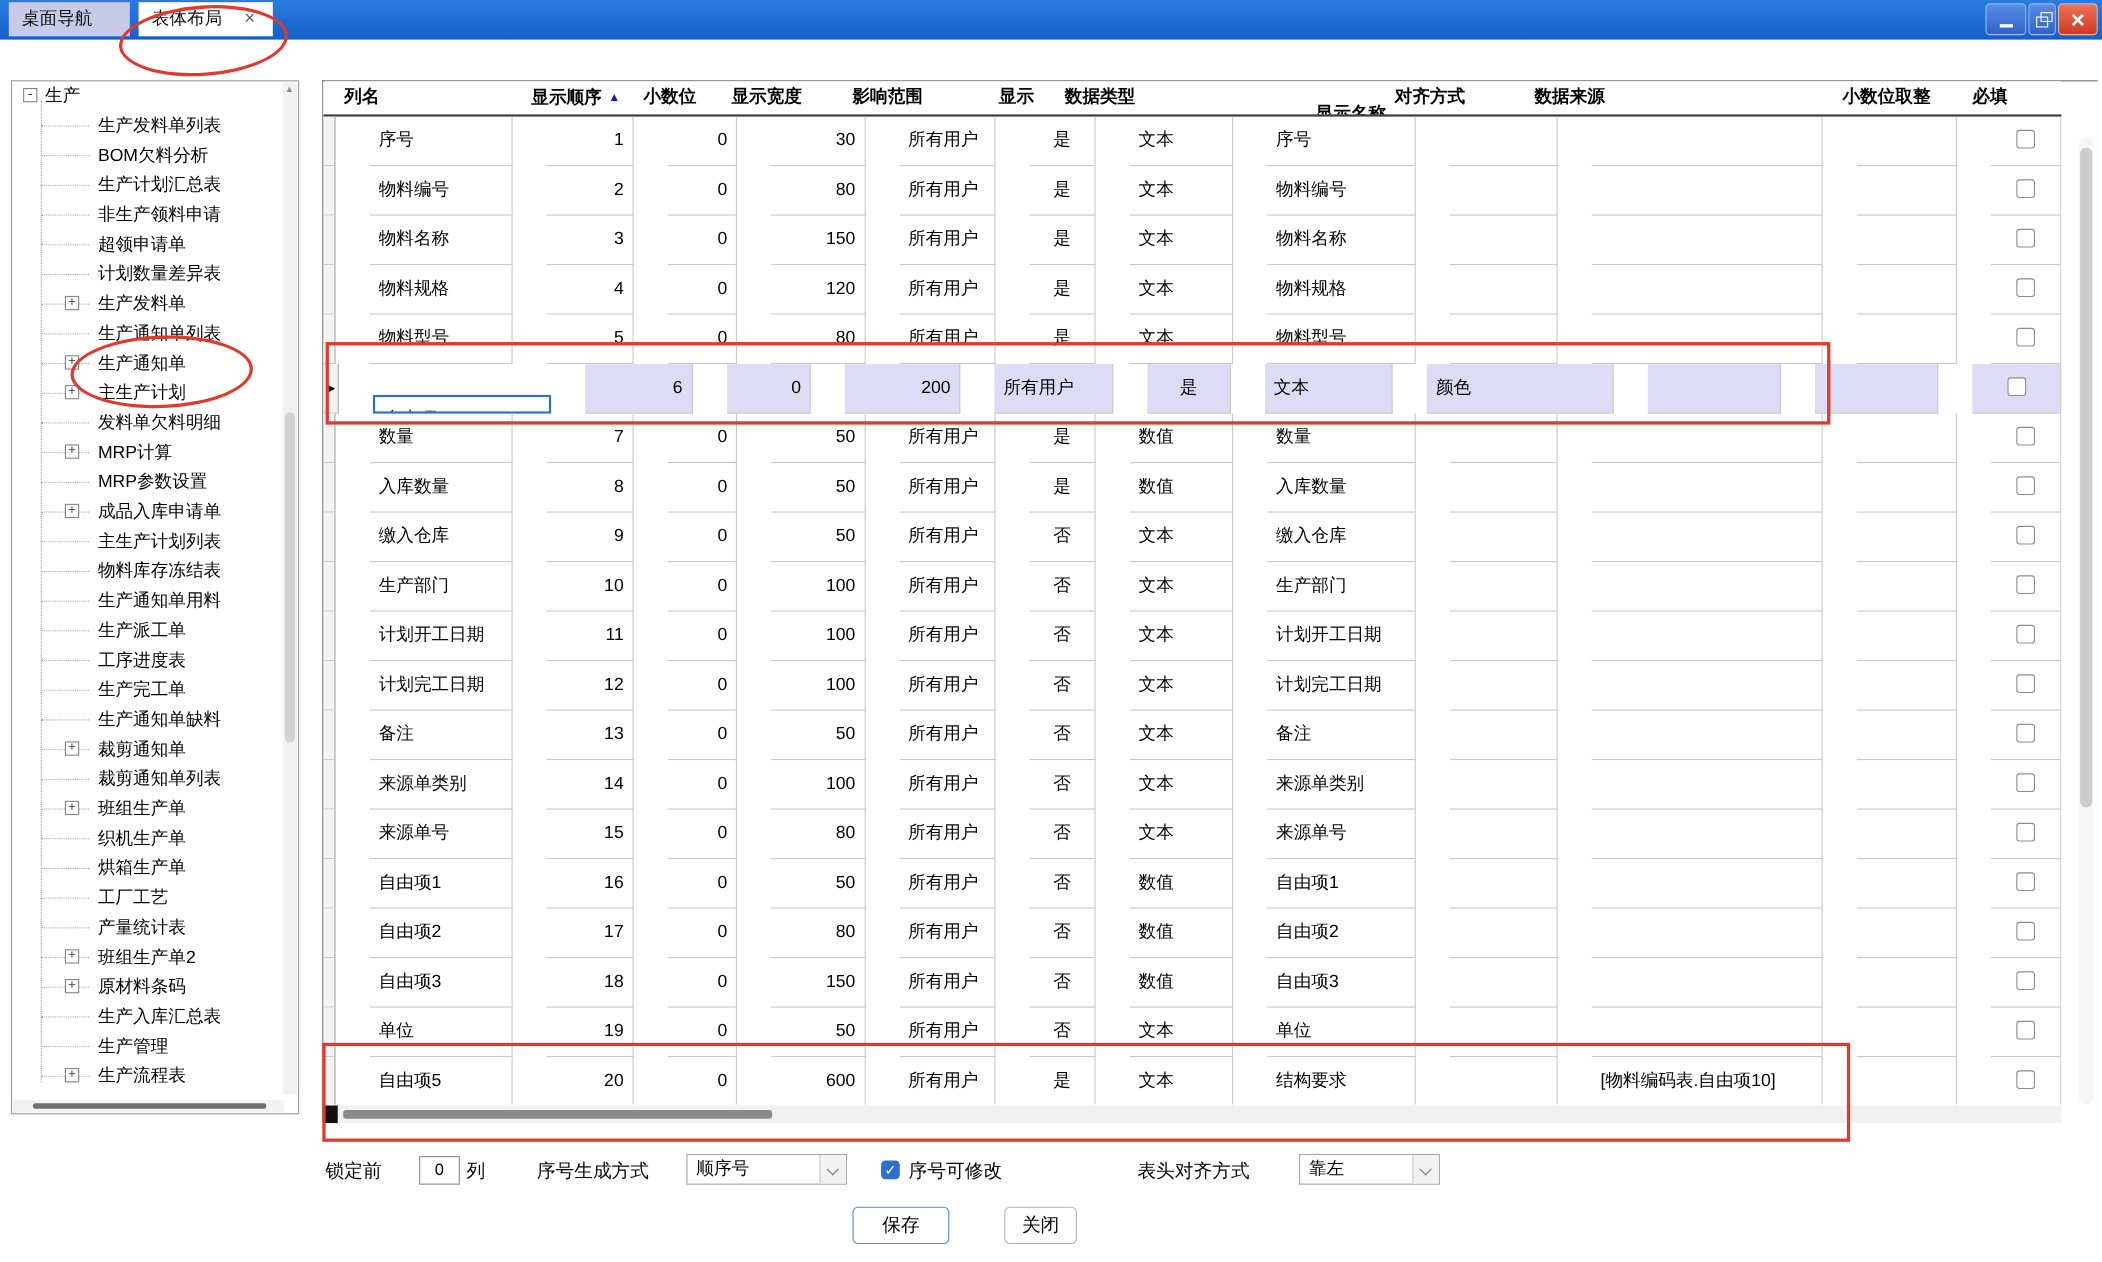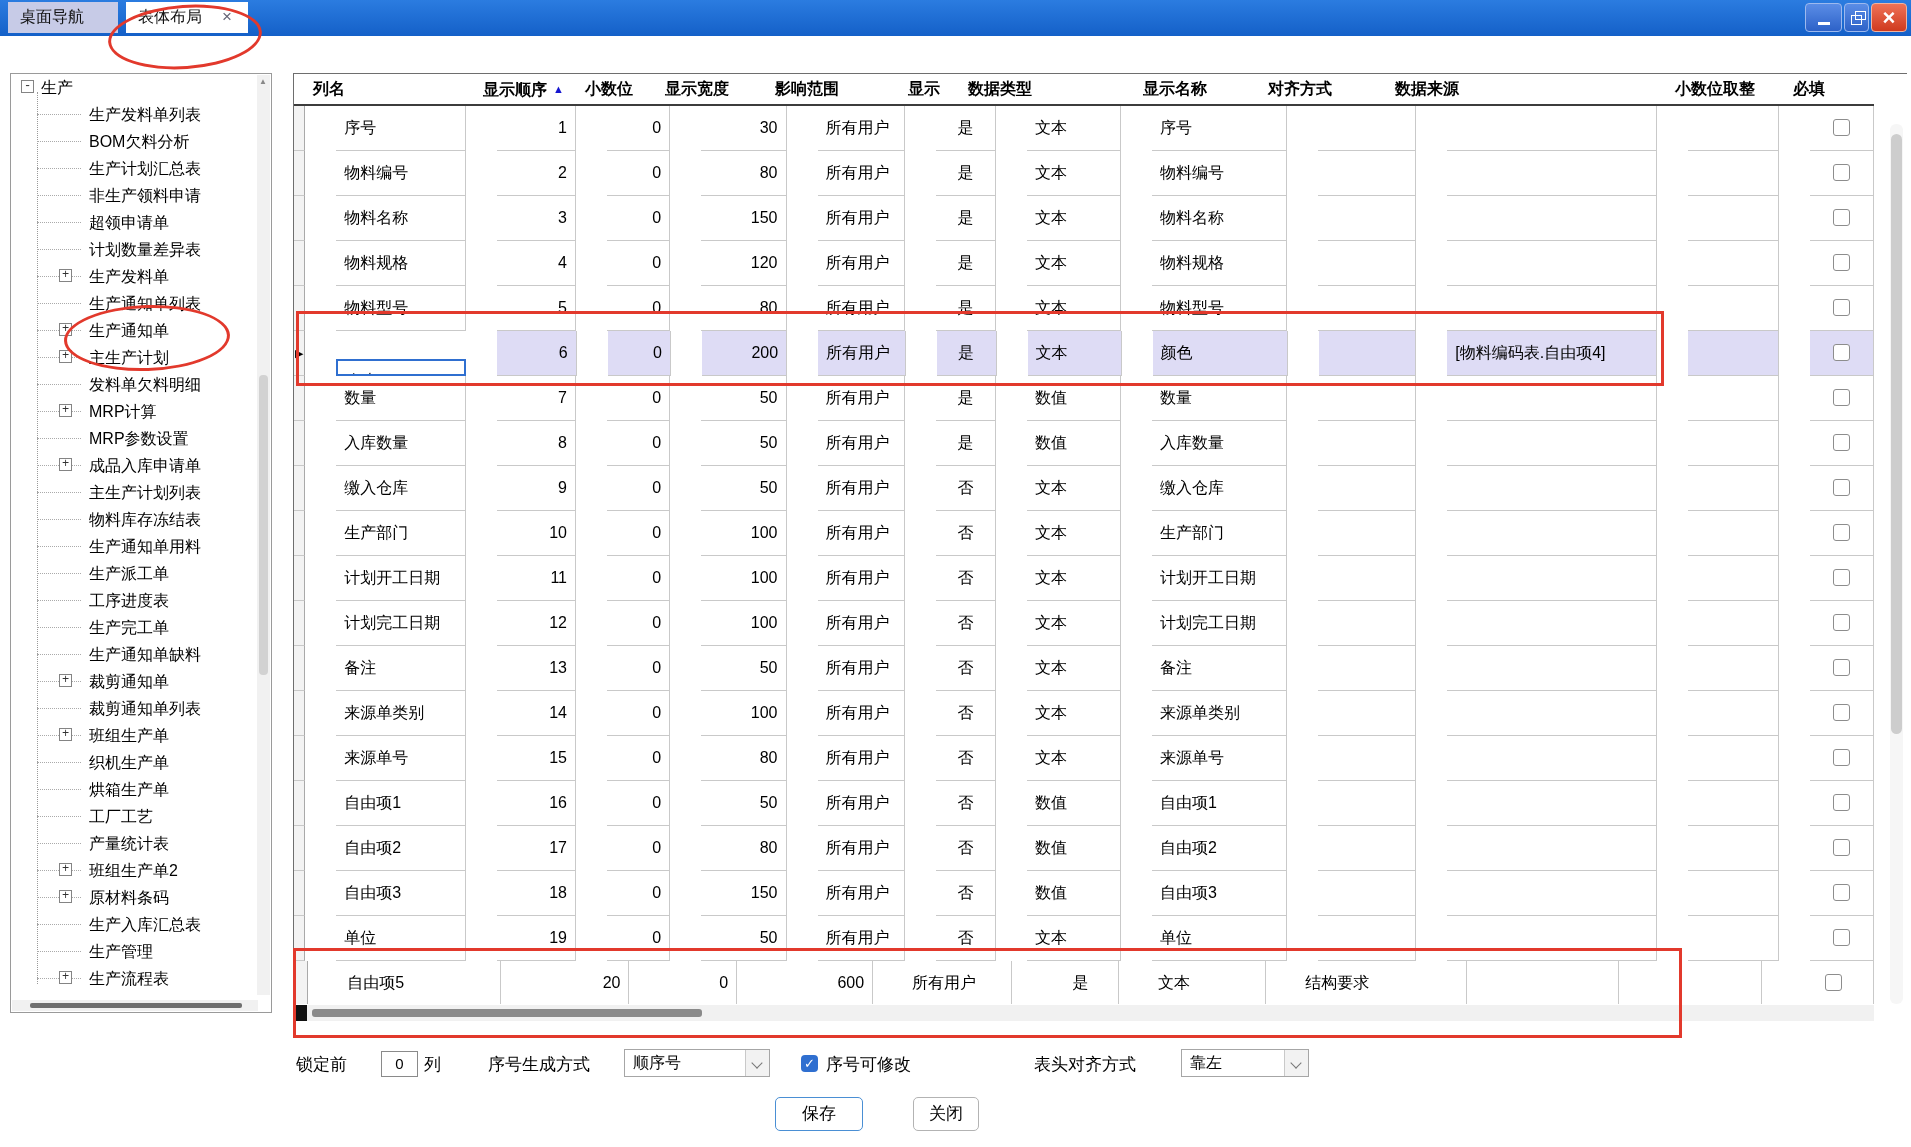--- a/index.html
+++ b/index.html
@@ -176,7 +176,7 @@
         <div class="gh " style="width: 113px; text-align: left;">影响范围</div>
         <div class="gh tc" style="width: 80px; text-align: center;">显示</div>
         <div class="gh " style="width: 122px; text-align: left;">数据类型</div>
-        <div class="gh " style="width: 178px; text-align: center;">显示名称</div>
+        <div class="gh " style="width: 178px; text-align: right; margin-top: 15px;">显示名称</div>
         <div class="gh " style="width: 127px; text-align: left;">对齐方式</div>
         <div class="gh " style="width: 280px; text-align: left;">数据来源</div>
         <div class="gh " style="width: 118px; text-align: left;">小数位取整</div>

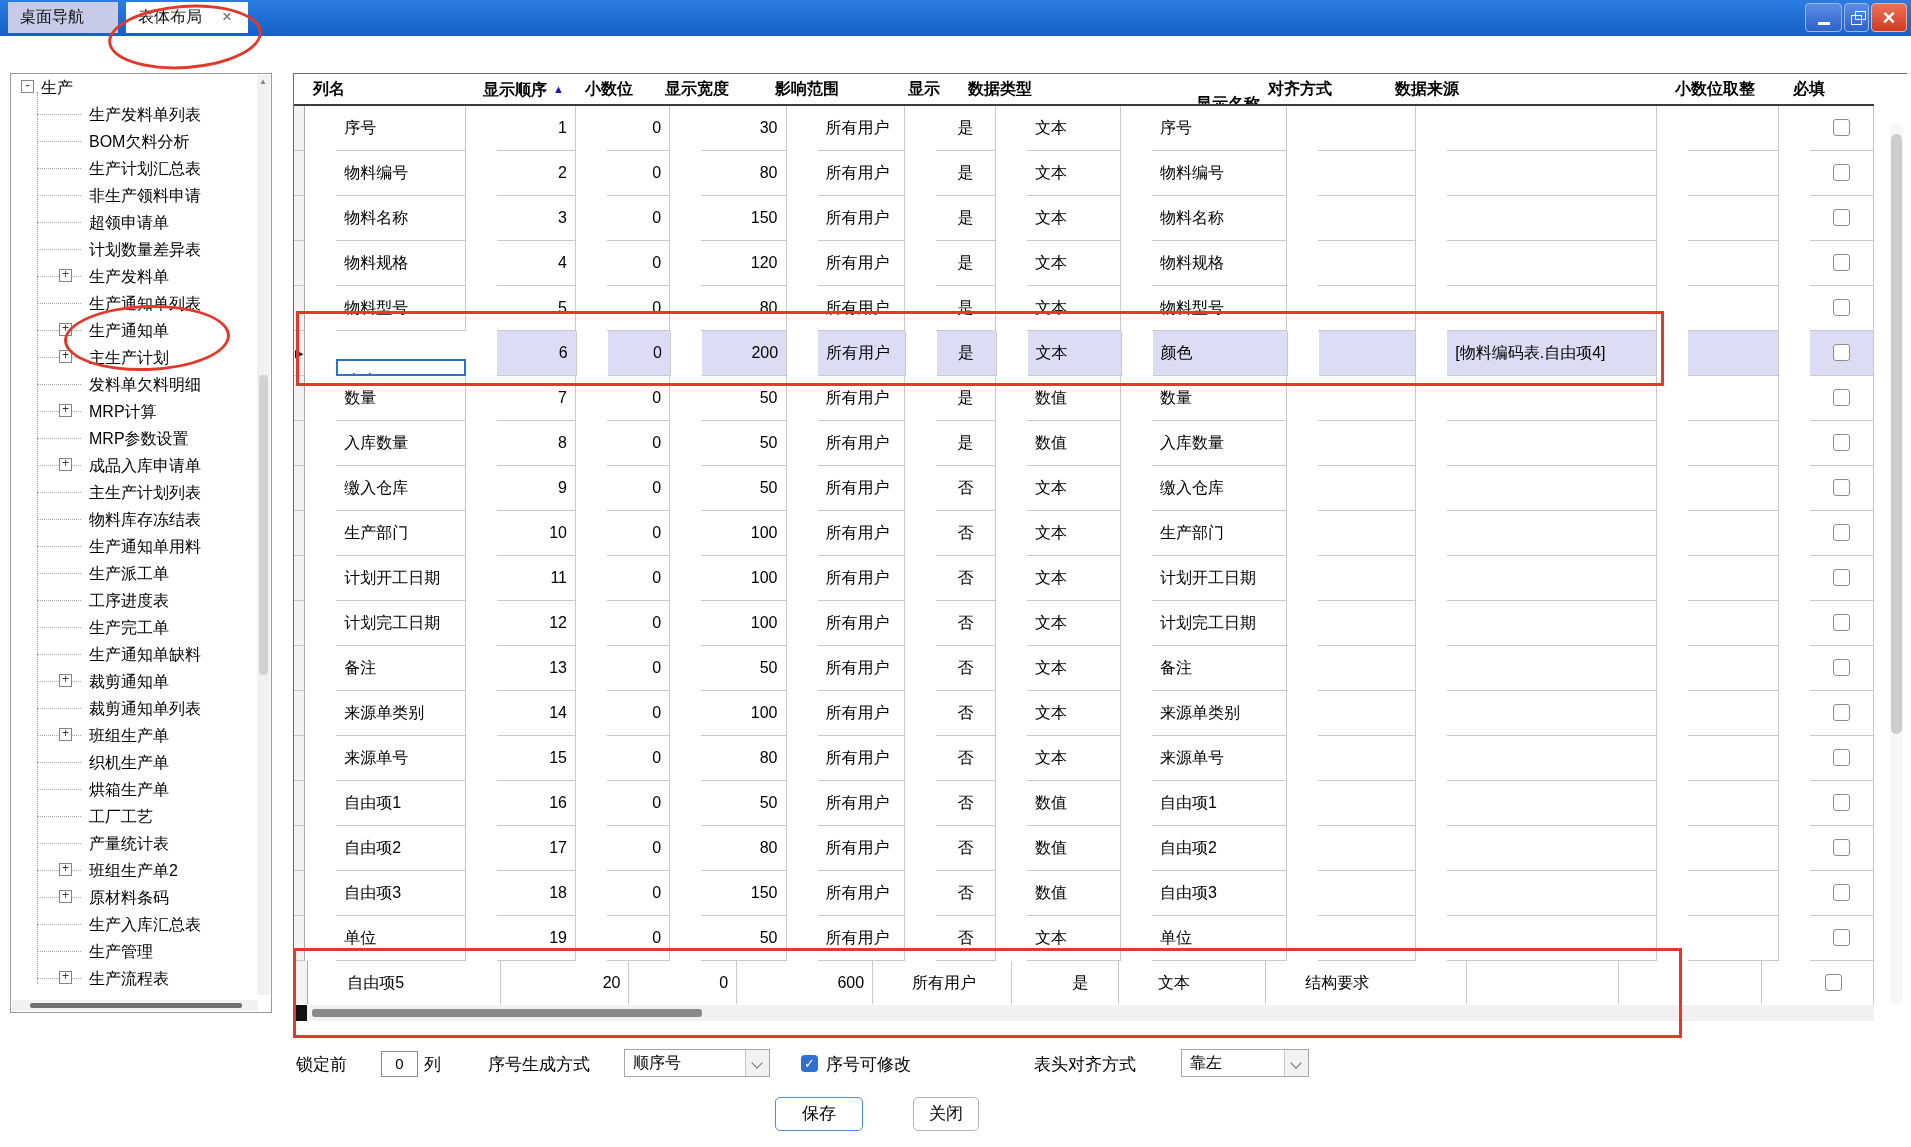--- a/index.html
+++ b/index.html
@@ -269,7 +269,6 @@
           <div class="gc tl" style="width: 122px;">文本</div>
           <div class="gc tl" style="width: 178px;">颜色</div>
           <div class="gc tl" style="width: 127px;"></div>
-          <div class="gc tl" style="width: 280px;">[物料编码表.自由项4]</div>
           <div class="gc tl" style="width: 118px;"></div>
           <div class="gc tc" style="width: 85px; line-height: 42px;"><span class="cbx"></span></div>
         </div>

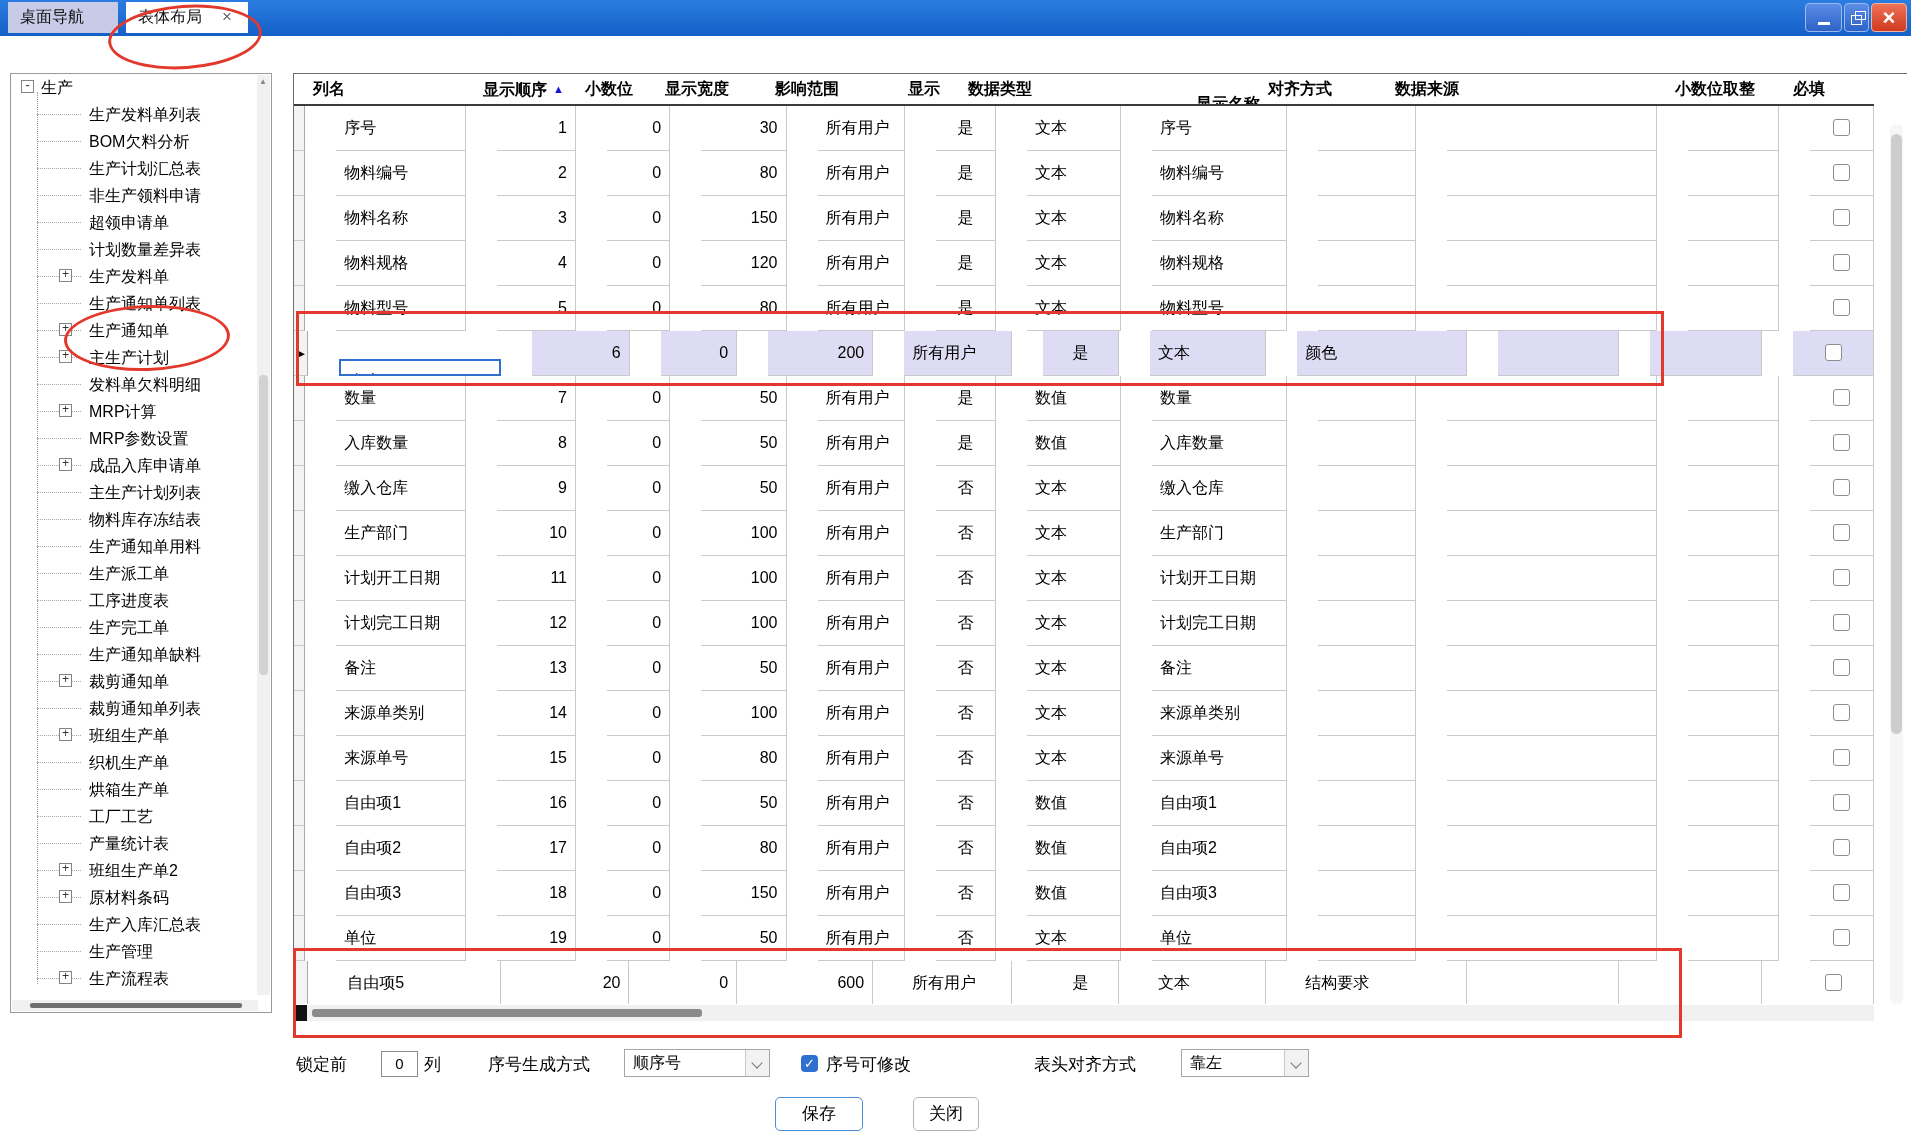--- a/index.html
+++ b/index.html
@@ -478,6 +478,7 @@
           <div class="gc tl" style="width: 122px;">文本</div>
           <div class="gc tl" style="width: 178px;">结构要求</div>
           <div class="gc tl" style="width: 127px;"></div>
+          <div class="gc tl" style="width: 280px;">[物料编码表.自由项10]</div>
           <div class="gc tl" style="width: 118px;"></div>
           <div class="gc tc" style="width: 85px; line-height: 42px;"><span class="cbx"></span></div>
         </div>

